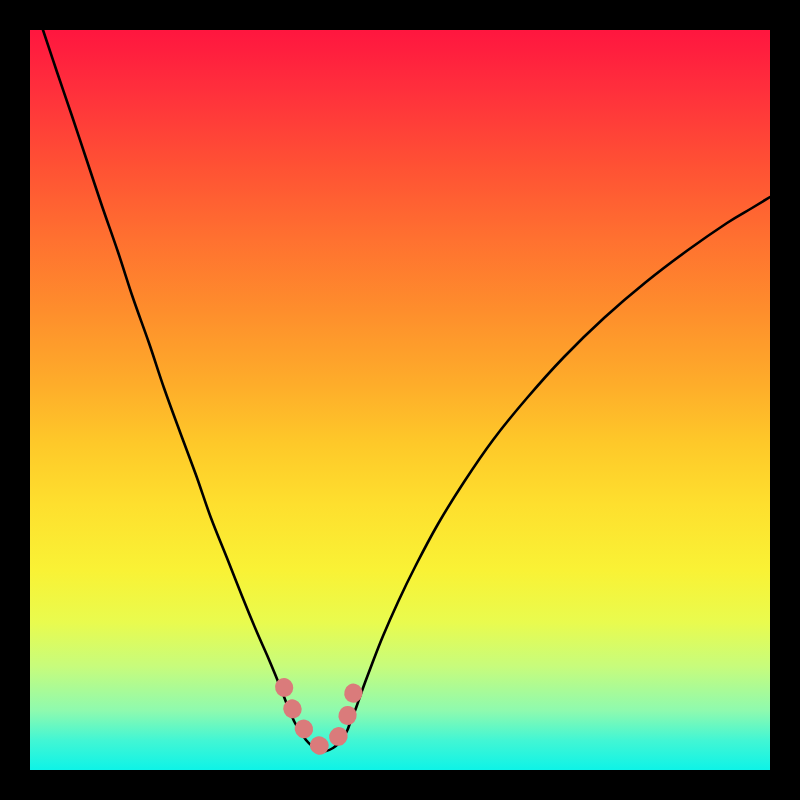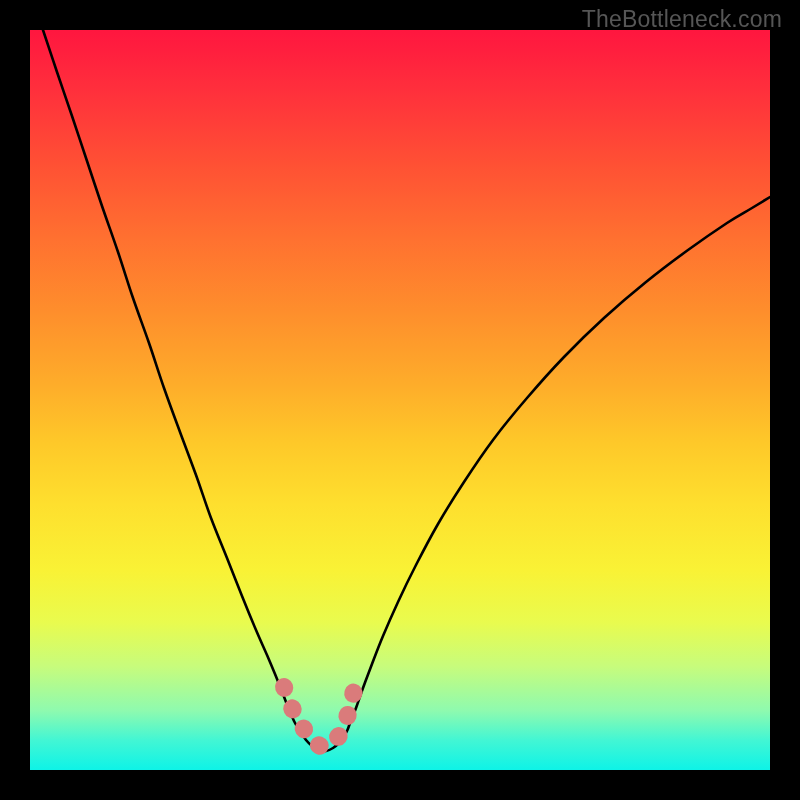--- a/index.html
+++ b/index.html
@@ -59,7 +59,6 @@
 <body>
 
 <div class="frame">
-  <div class="watermark">TheBottleneck.com</div>
   <div class="plot">
     <div class="gradient"></div>
     <svg class="curves" viewBox="0 0 740 740" preserveAspectRatio="none">

